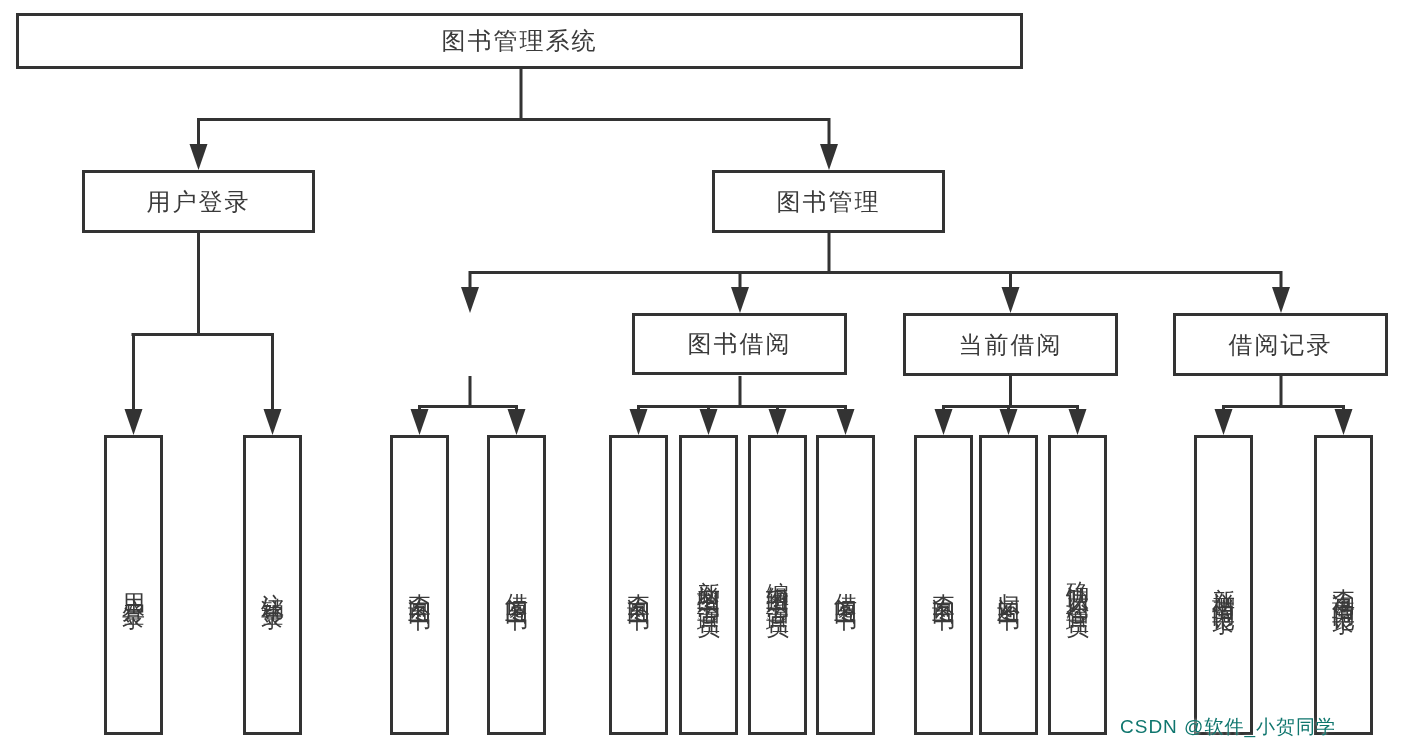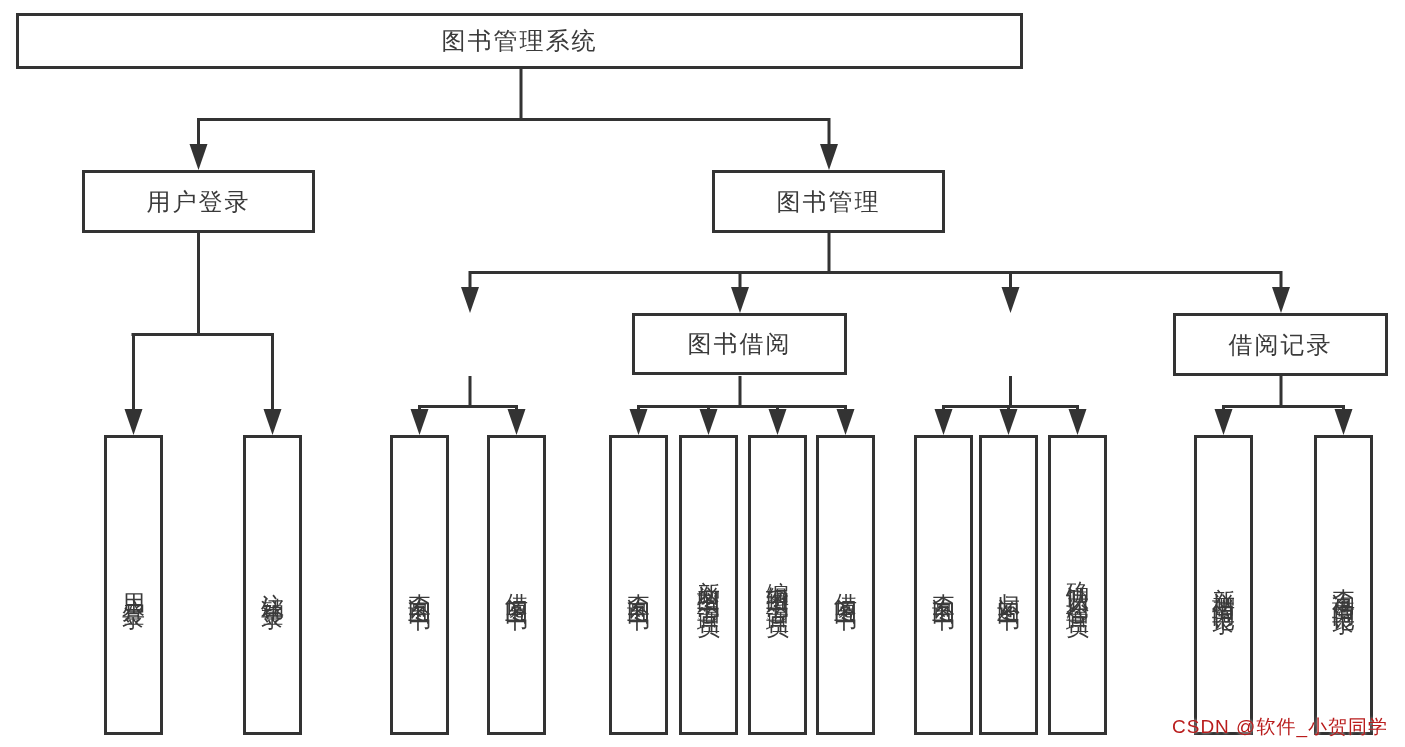--- a/index.html
+++ b/index.html
@@ -141,6 +141,9 @@
   <div class="node n-l3b">
     <span class="lbl">图书借阅</span>
   </div>
+  <div class="node n-l3c">
+    <span class="lbl">当前借阅</span>
+  </div>
   <div class="node n-l3d">
     <span class="lbl">借阅记录</span>
   </div>

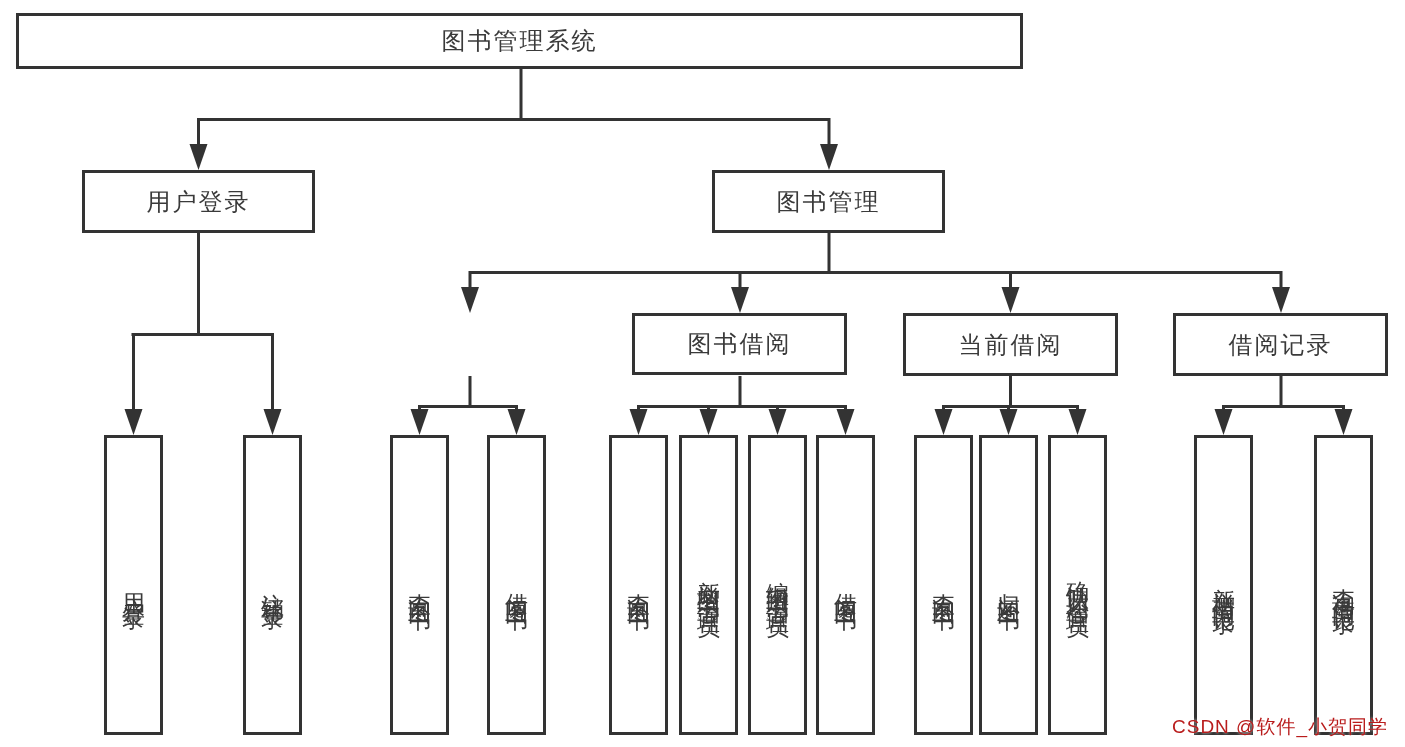--- a/index.html
+++ b/index.html
@@ -72,10 +72,10 @@
   .lf13 { left: 1314px; }
   .watermark {
     position: absolute;
-    left: 1172px;
+    left: 1120px;
     top: 714px;
     font-size: 19px;
-    color: #b91c1c;
+    color: #0f766e;
     letter-spacing: 1px;
     white-space: nowrap;
     z-index: 5;

